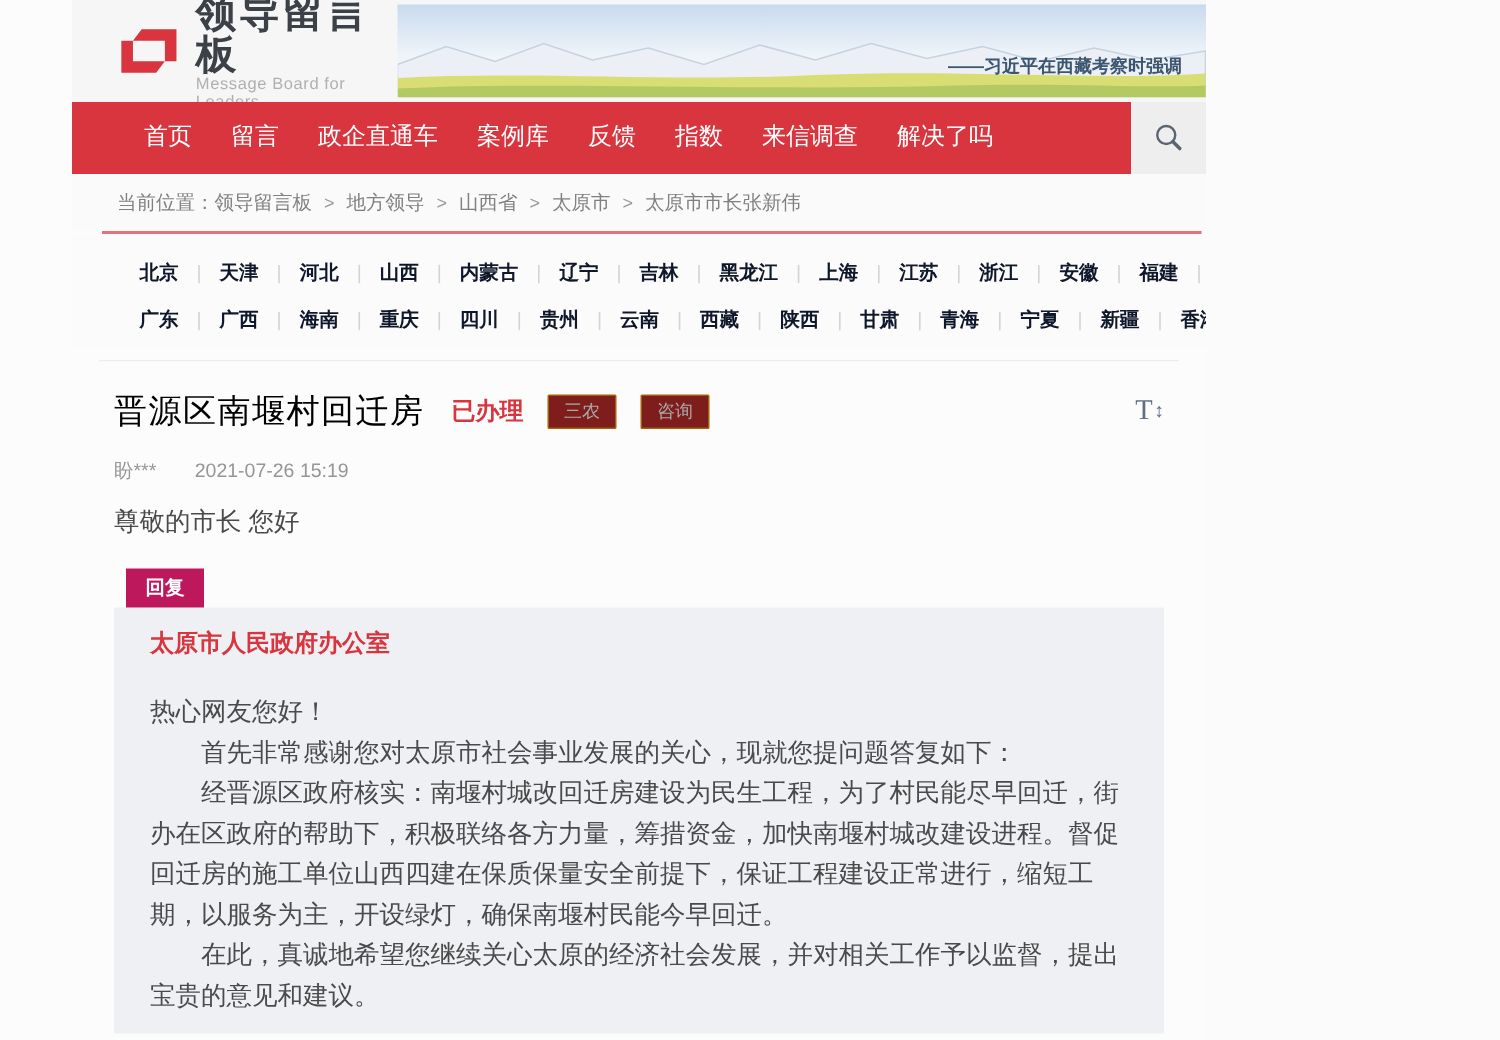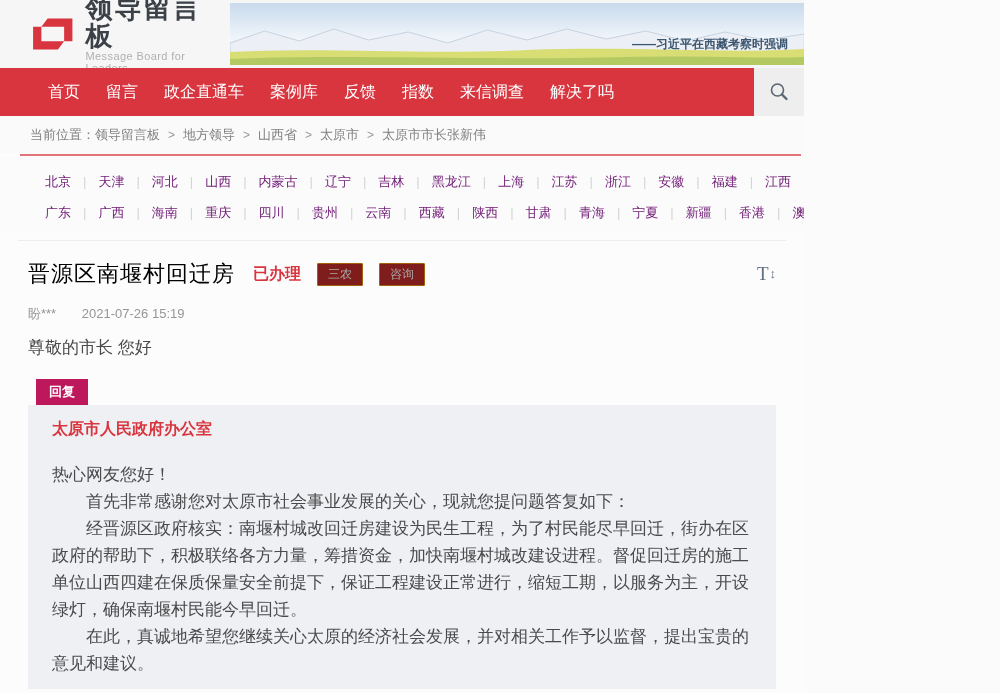--- a/index.html
+++ b/index.html
@@ -4,7 +4,7 @@
 <style>
   * { margin:0; padding:0; box-sizing:border-box; }
   body { font-family:"Liberation Sans","DejaVu Sans",sans-serif; background:#fbfbfc; }
-  .page { width:804px; height:693px; background:#fcfcfd; overflow:hidden; position:relative; }
+  .page { width:804px; height:693px; background:#fcfcfd; overflow:hidden; position:relative;padding-left:48px; }
 
   
   .top-header { height:68px; background:#f6f6f7; display:flex; align-items:center; padding-left:30px; }

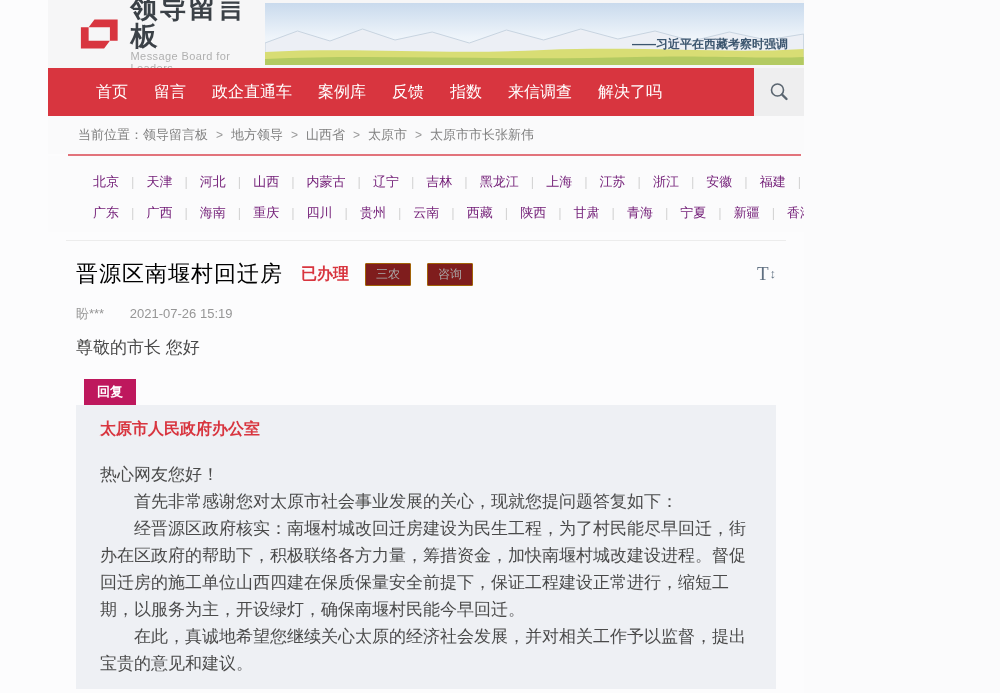--- a/index.html
+++ b/index.html
@@ -36,7 +36,7 @@
   
   .regions { padding:10px 0 4px 45px; background:#fbfbfc; }
   .region-row { display:flex; align-items:center; height:31px; flex-wrap:nowrap; }
-  .region-item { font-size:13px; color:#701a75; white-space:nowrap; cursor:pointer; }
+  .region-item { font-size:13px; color:#0f172a; white-space:nowrap; cursor:pointer;font-weight:bold; }
   .region-item:not(.last)::after { content:"|"; color:#d4d4d4; margin:0 12px; font-weight:normal; }
   .divider { height:1px; background:#ececec; margin:8px 18px 0 18px; }
 

